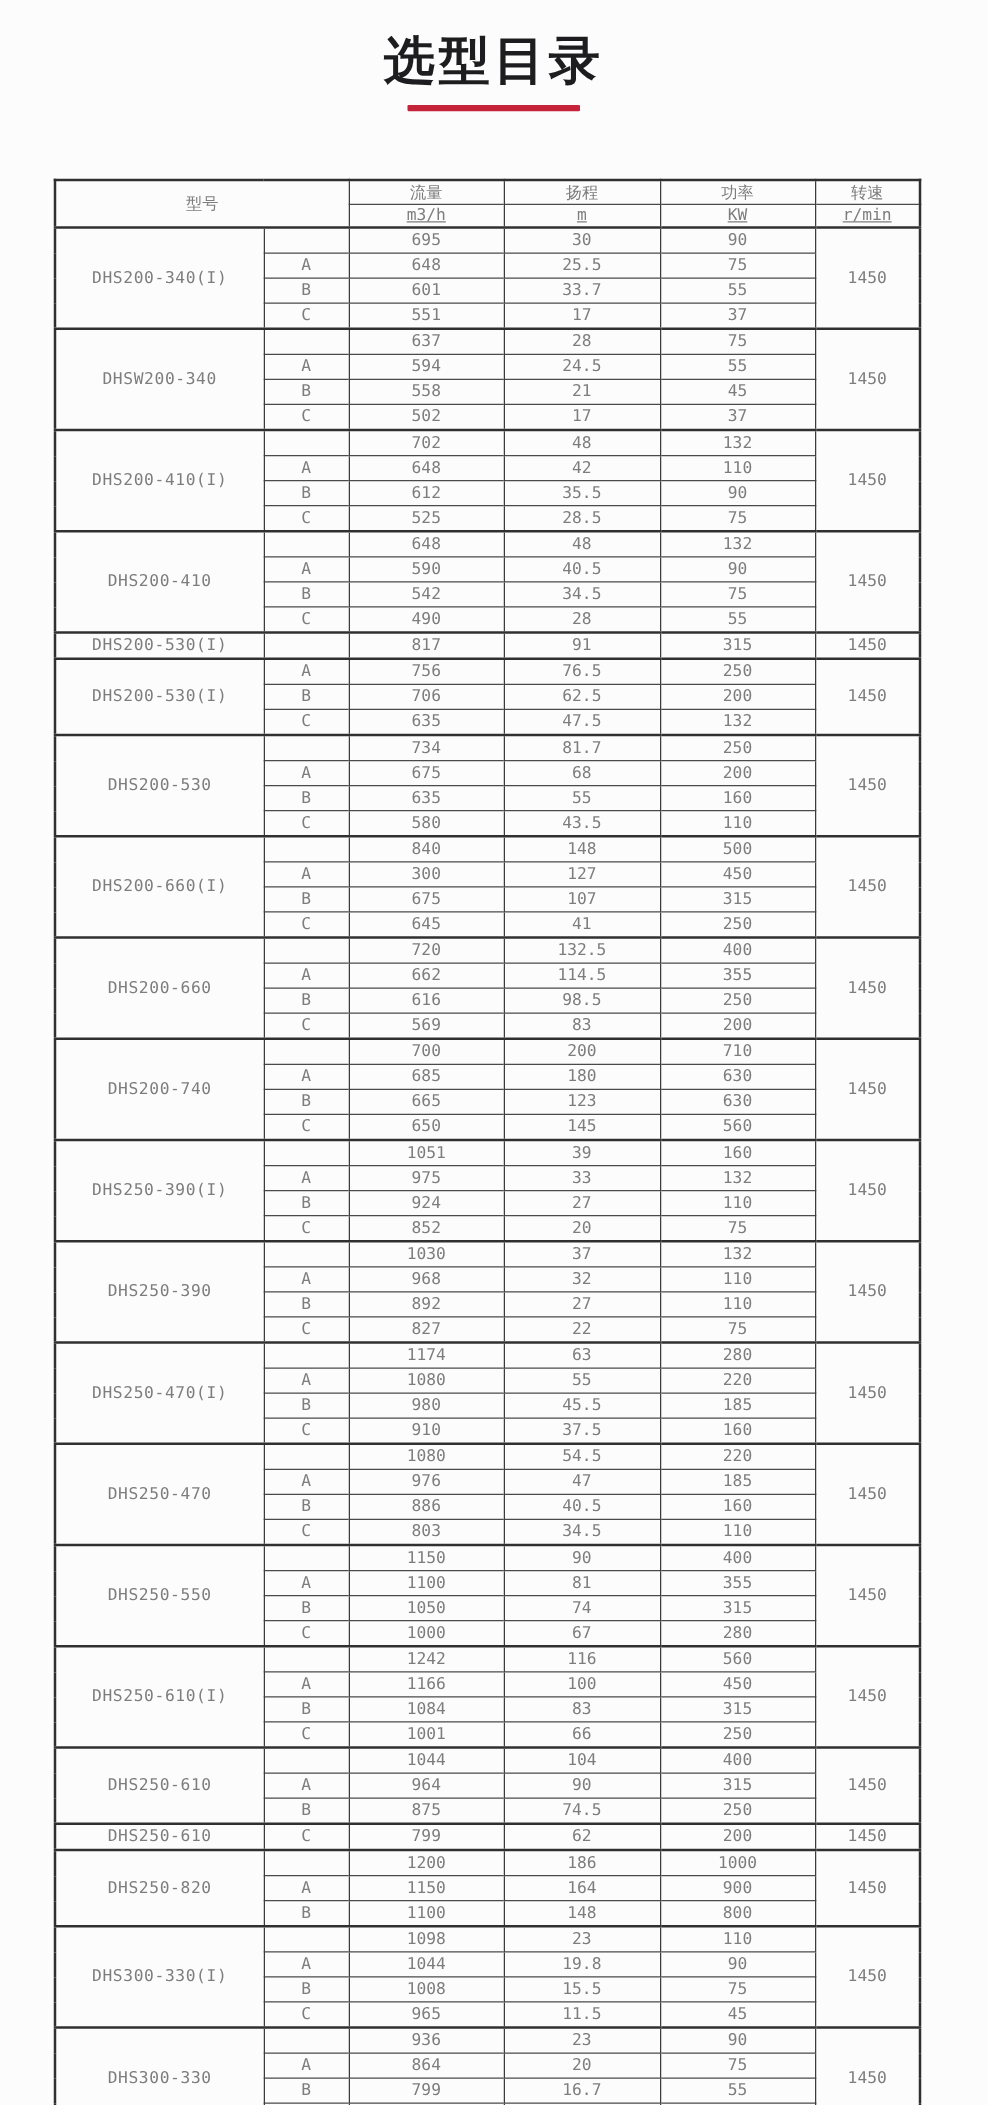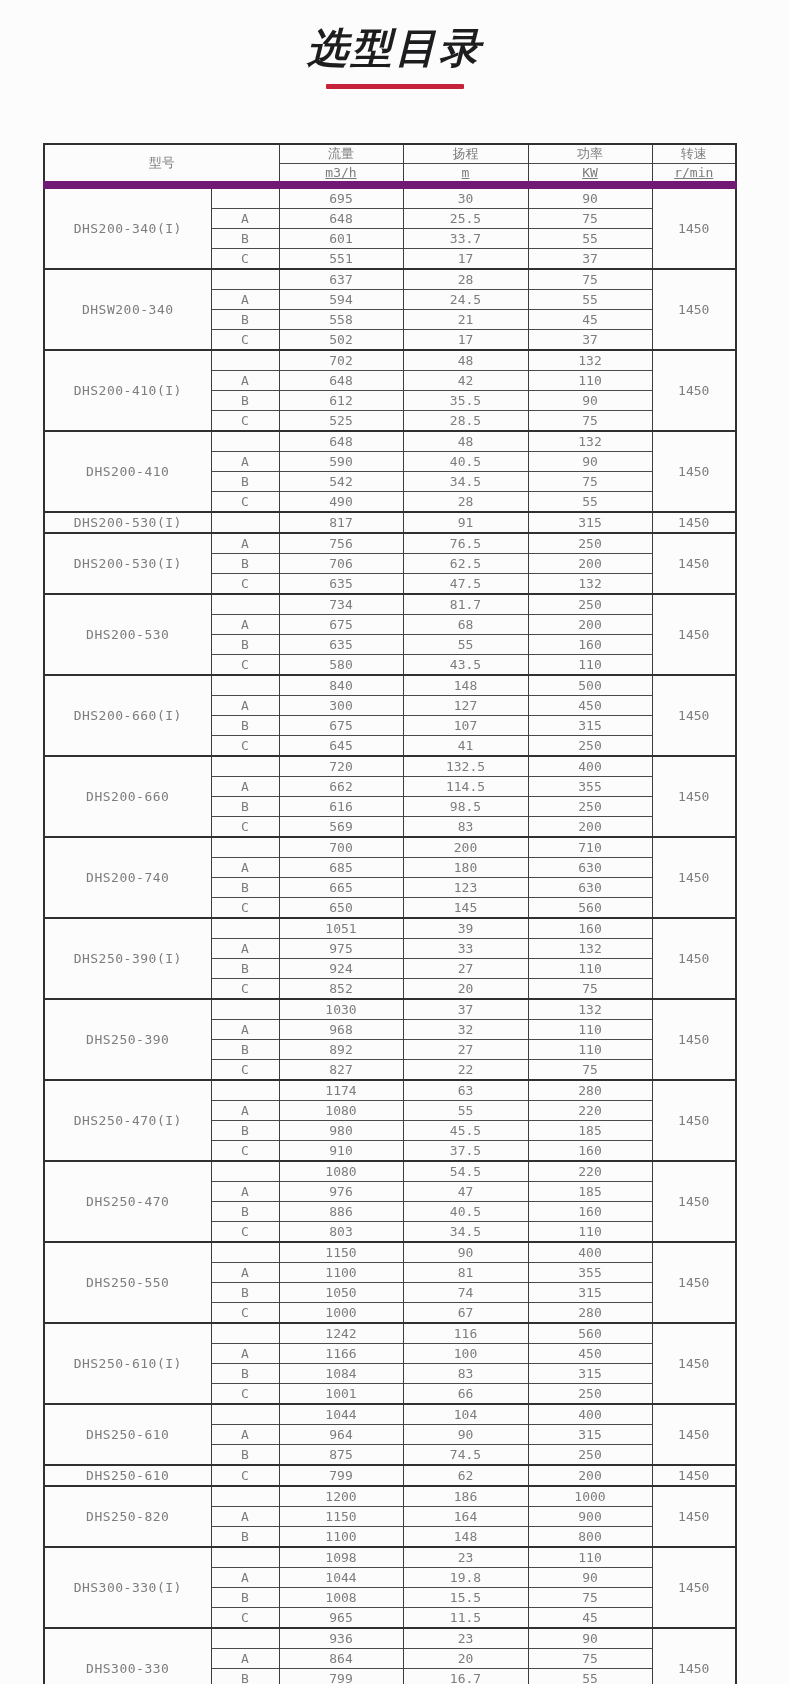--- a/index.html
+++ b/index.html
@@ -10,7 +10,7 @@
     overflow: hidden;
     position: relative;
   }
-  .page-header { position: absolute; top: 0; left: 0; width: 790px; text-align: center; font-style: italic; }
+  .page-header { position: absolute; top: 0; left: 0; width: 790px; text-align: center; }
   .page-title {
     margin: 24px 0 0 0;
     font-size: 41px;

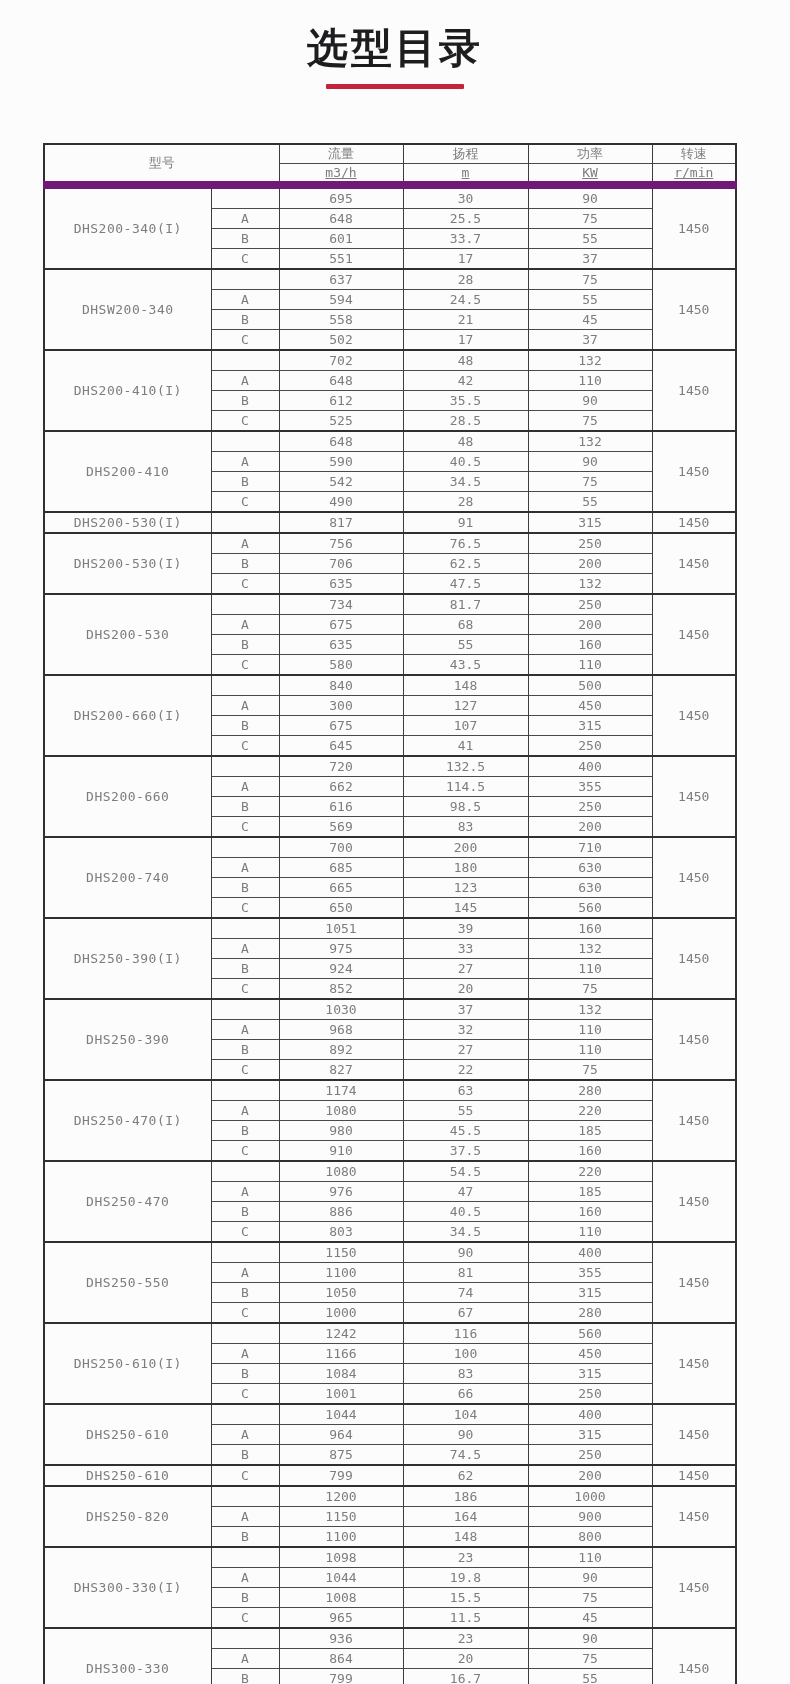--- a/index.html
+++ b/index.html
@@ -48,7 +48,7 @@
   table.catalog tbody td { height: 19px; border-top: 1px solid #4a4a4a; }
   table.catalog thead tr.unit-row th { border-top: 1px solid #4a4a4a; text-decoration: underline; }
   table.catalog tbody tr.group-start td { border-top: 2px solid #303030; }
-  table.catalog thead { border-bottom: 8px solid #701a75; }
+  table.catalog thead { border-bottom: 2px solid #701a75; }
   td.model-cell { letter-spacing: 0.5px; }
 </style>
 </head>

